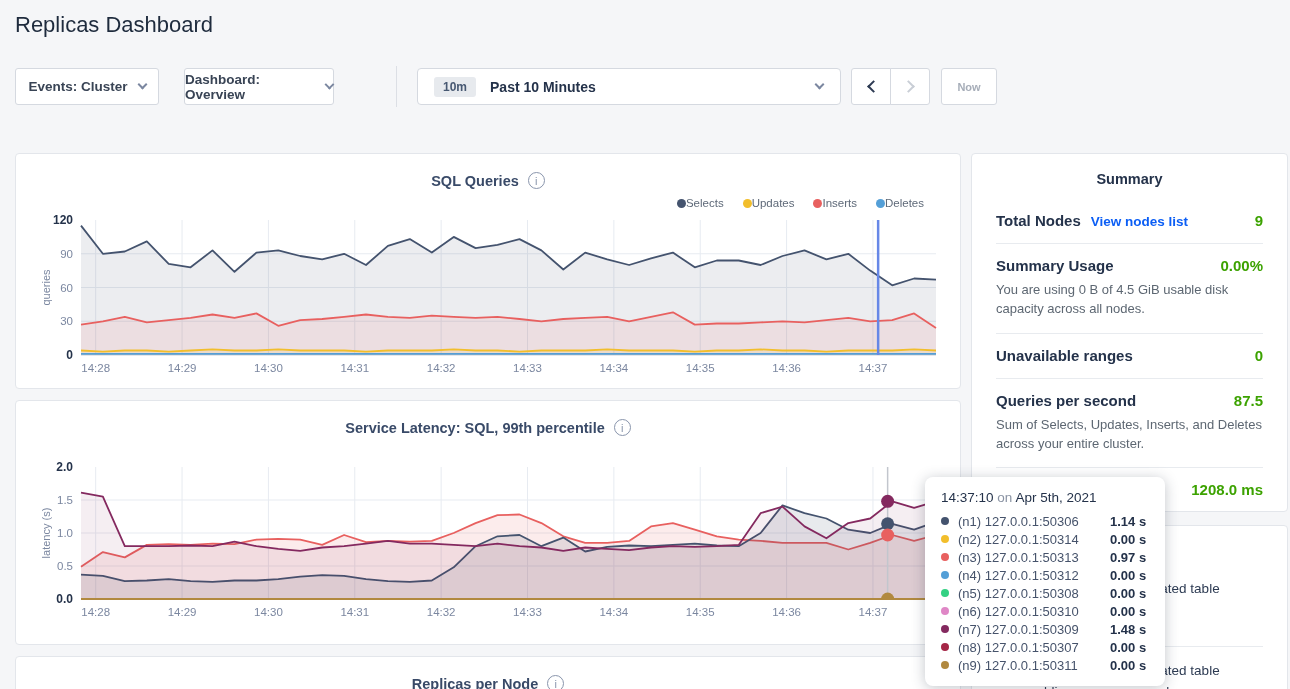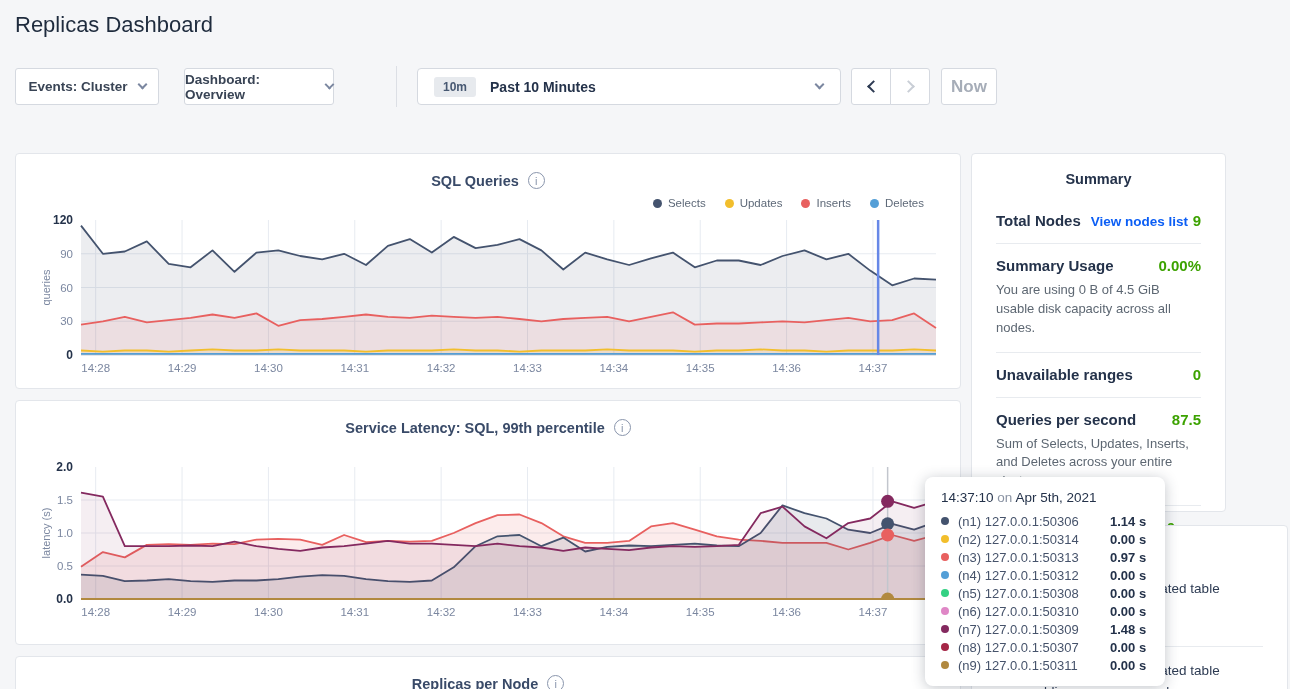--- a/index.html
+++ b/index.html
@@ -18,7 +18,7 @@
   .arrow{display:inline-block;width:9px;height:9px;border-right:2.5px solid #2c3a52;border-bottom:2.5px solid #2c3a52;}
   .arrow.left{transform:rotate(135deg);margin-left:4px;}
   .arrow.right{transform:rotate(-45deg);margin-right:4px;border-color:#c9ced6;}
-  .now-btn{color:#a6adb8;font-size:17px;}
+  .now-btn{color:#a6adb8;font-size:11px;}
   
   .panel{position:absolute;background:#fff;border:1px solid #e3e6eb;border-radius:4px;margin-top:20px;}
   .chart-title{display:flex;justify-content:center;align-items:center;padding-top:18px;

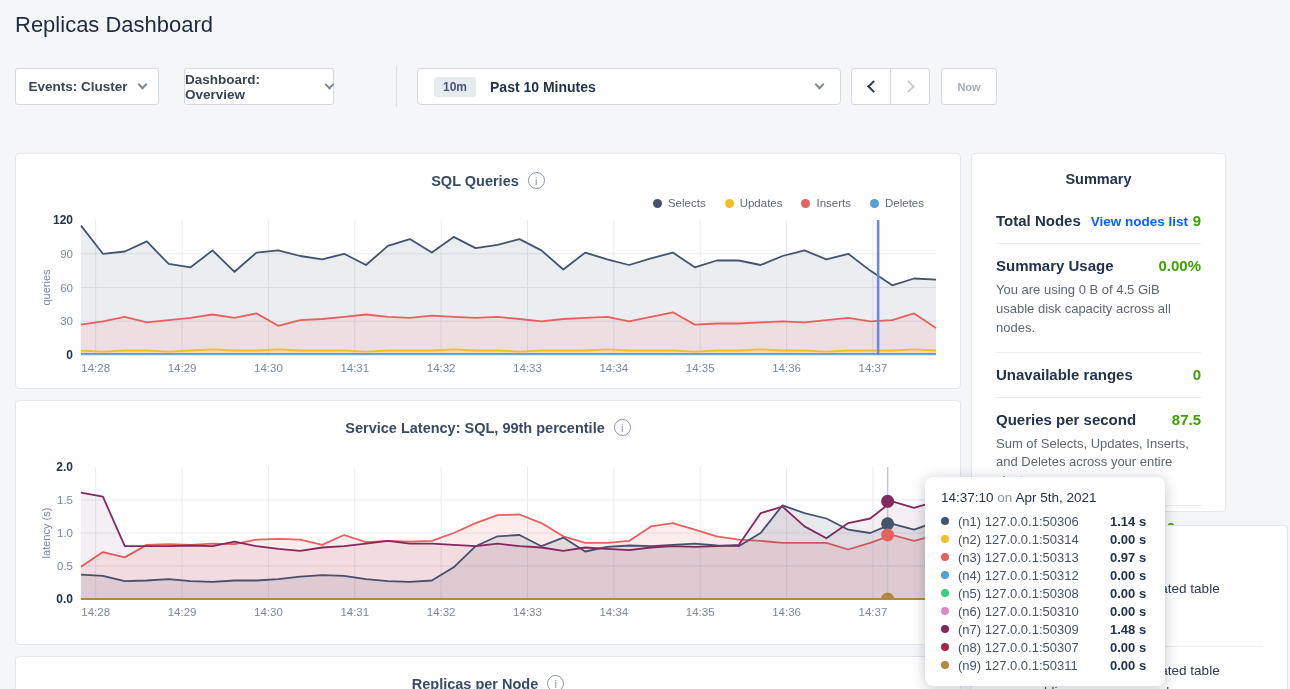--- a/index.html
+++ b/index.html
@@ -229,7 +229,7 @@
   </div>
 </div>
 
-<div class="panel" style="left:971px;top:133px;width:255px;height:359px;">
+<div class="panel" style="left:971px;top:133px;width:317px;height:359px;">
   <div class="sum-title">Summary</div>
   <div class="sum-body">
     <div class="sum-row">

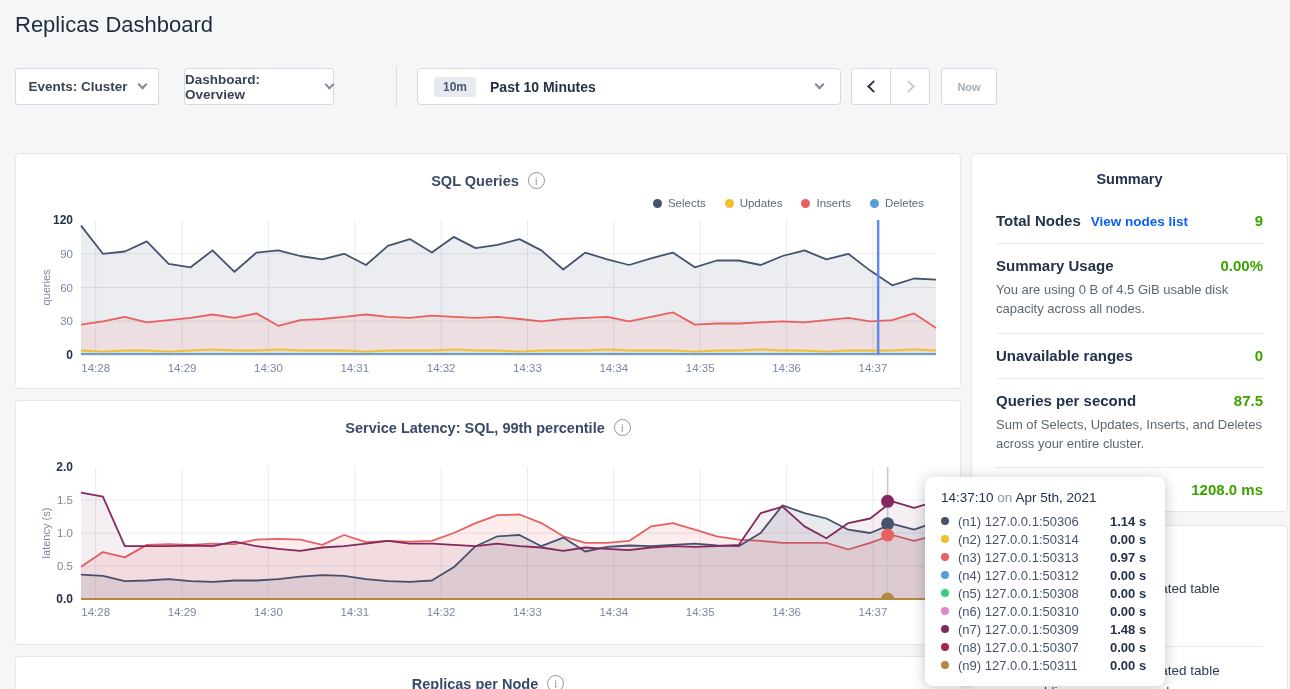--- a/index.html
+++ b/index.html
@@ -26,7 +26,7 @@
   .info{display:inline-flex;width:17px;height:17px;border:1px solid #8995ac;border-radius:50%;color:#8995ac;
     font-size:11px;font-weight:normal;align-items:center;justify-content:center;margin-left:9px;cursor:pointer;}
   .legend{position:absolute;top:43px;right:36px;display:flex;gap:19px;}
-  .lg-item{display:flex;align-items:center;gap:6px;font-size:11.5px;color:#5e6978;cursor:pointer;}
+  .lg-item{display:flex;align-items:center;font-size:11.5px;color:#5e6978;cursor:pointer;}
   .lg-dot{width:9px;height:9px;border-radius:50%;}
   svg text{font-family:"Liberation Sans",sans-serif;}
   .xt{font-size:11.5px;fill:#7b87a0;}

